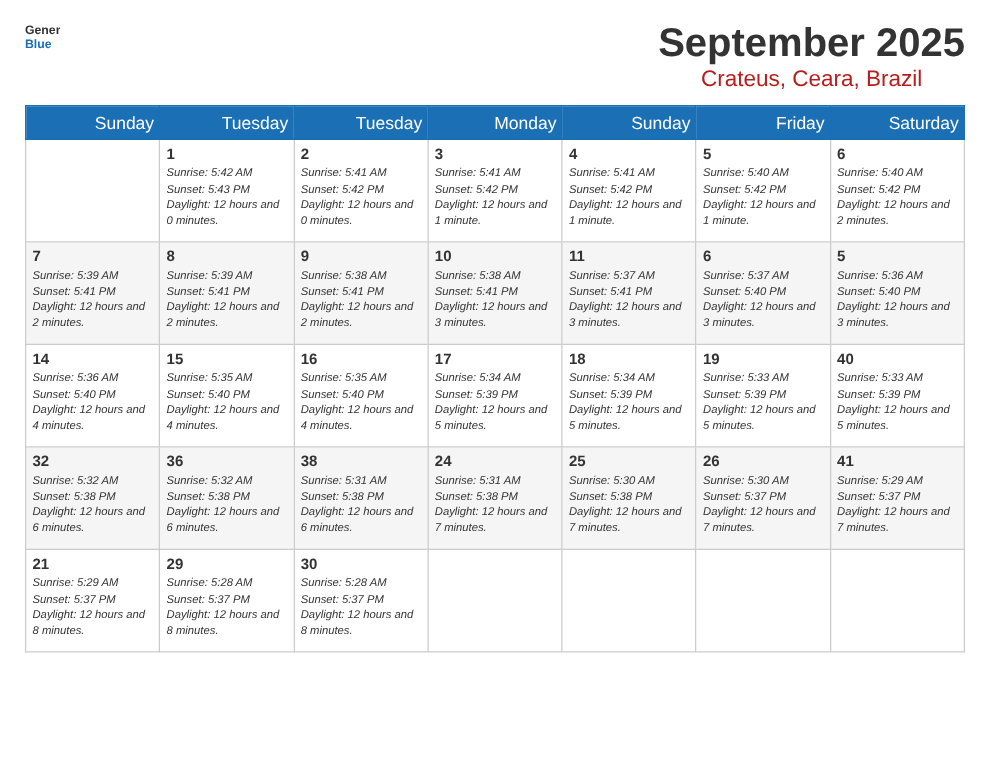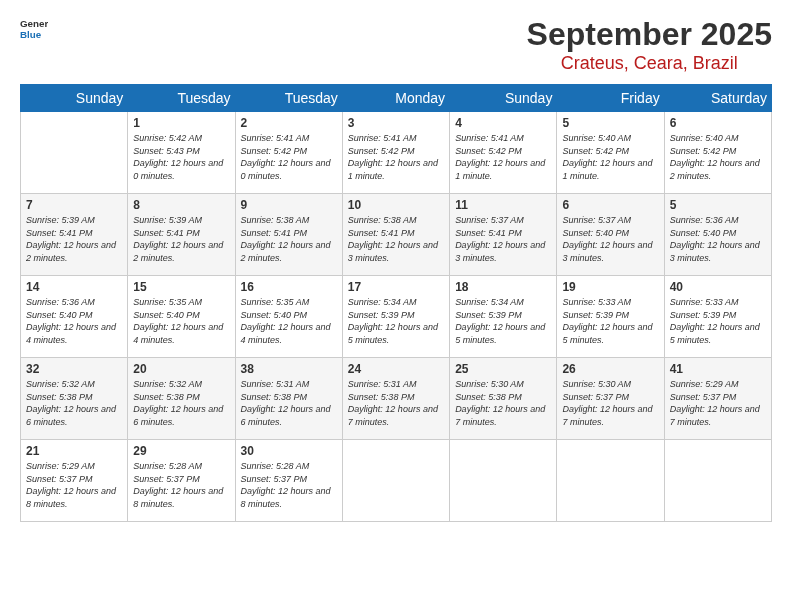--- a/index.html
+++ b/index.html
@@ -271,7 +271,7 @@
 and 6 minutes.</div>
           </td>
           <td>
-            <span class="day-num">20</span>
+            <span class="day-num">36</span>
             <div class="day-info">Sunrise: 5:32 AM
 Sunset: 5:38 PM
 Daylight: 12 hours

